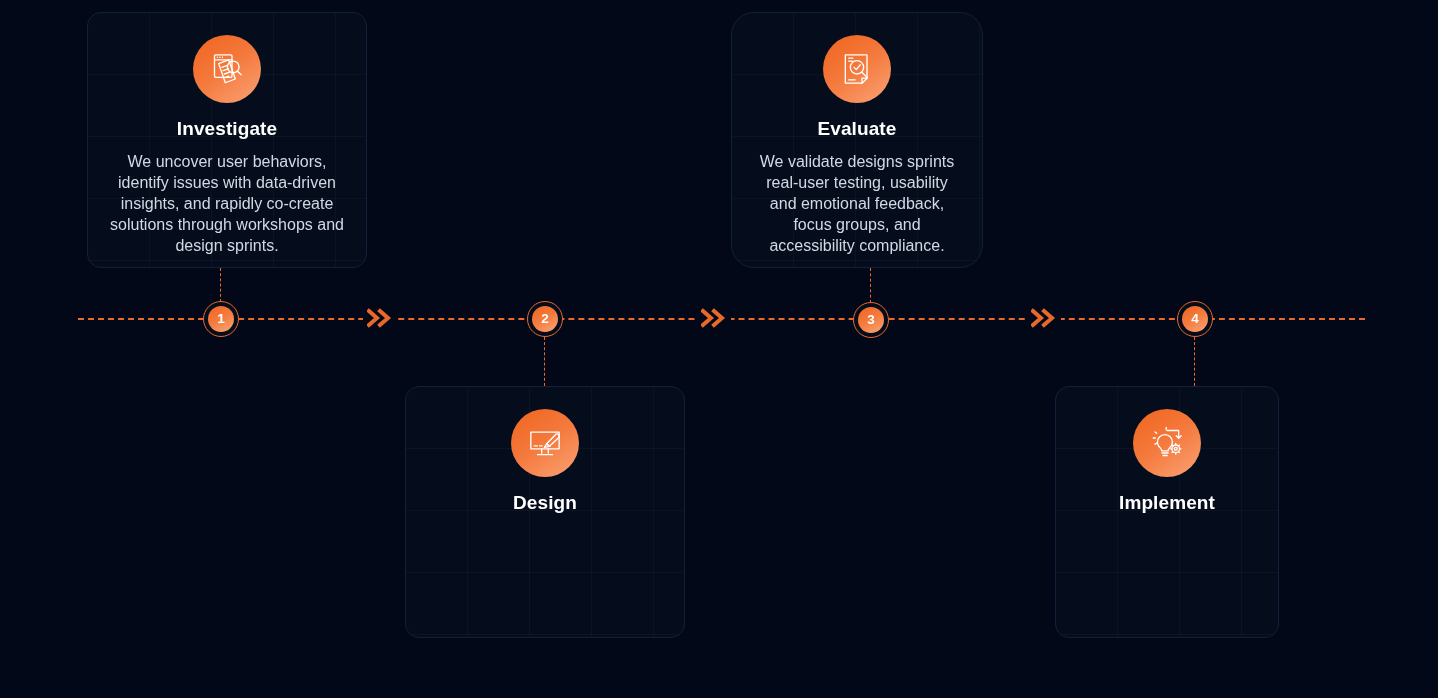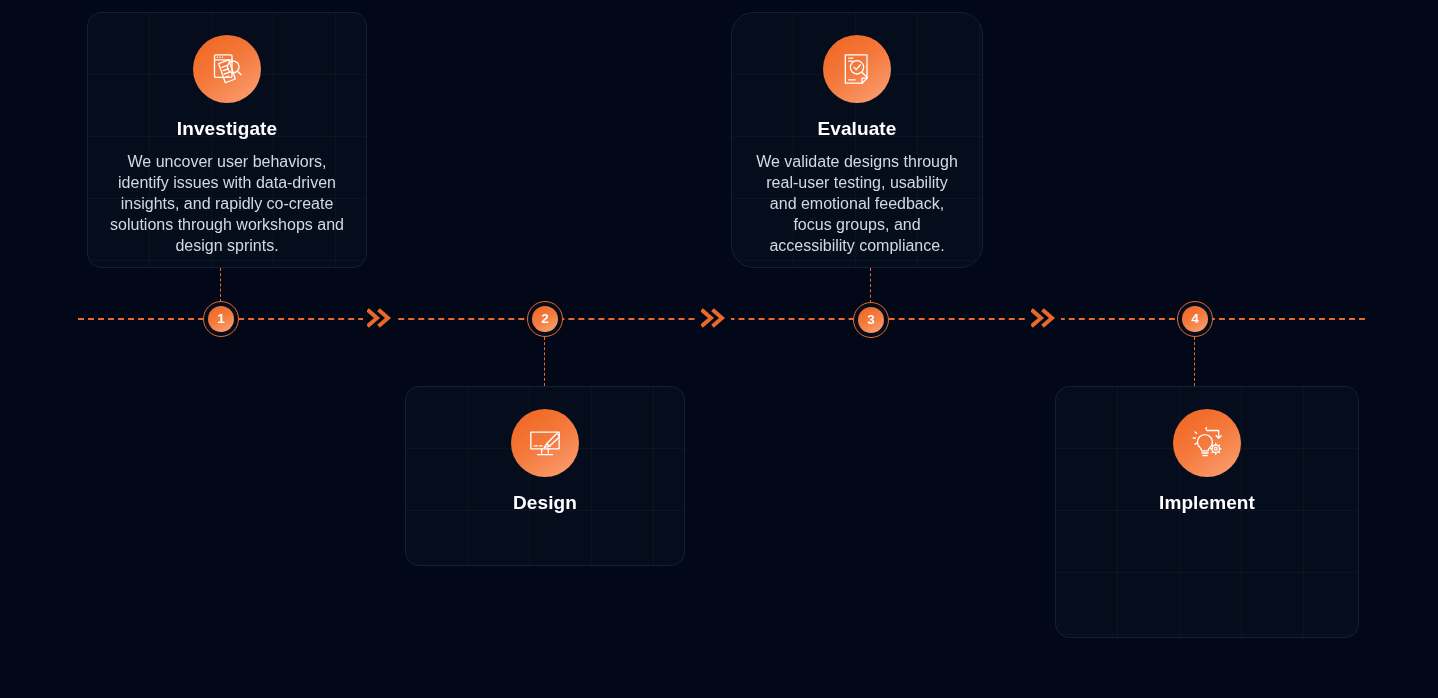--- a/index.html
+++ b/index.html
@@ -190,7 +190,7 @@
         </svg>
       </div>
       <div class="card-title">Evaluate</div>
-      <div class="card-desc">We validate designs through real-user testing, usability and emotional feedback, focus groups, and accessibility compliance.</div>
+      <div class="card-desc">We validate designs sprints real-user testing, usability and emotional feedback, focus groups, and accessibility compliance.</div>
     </div>
   </div>
 

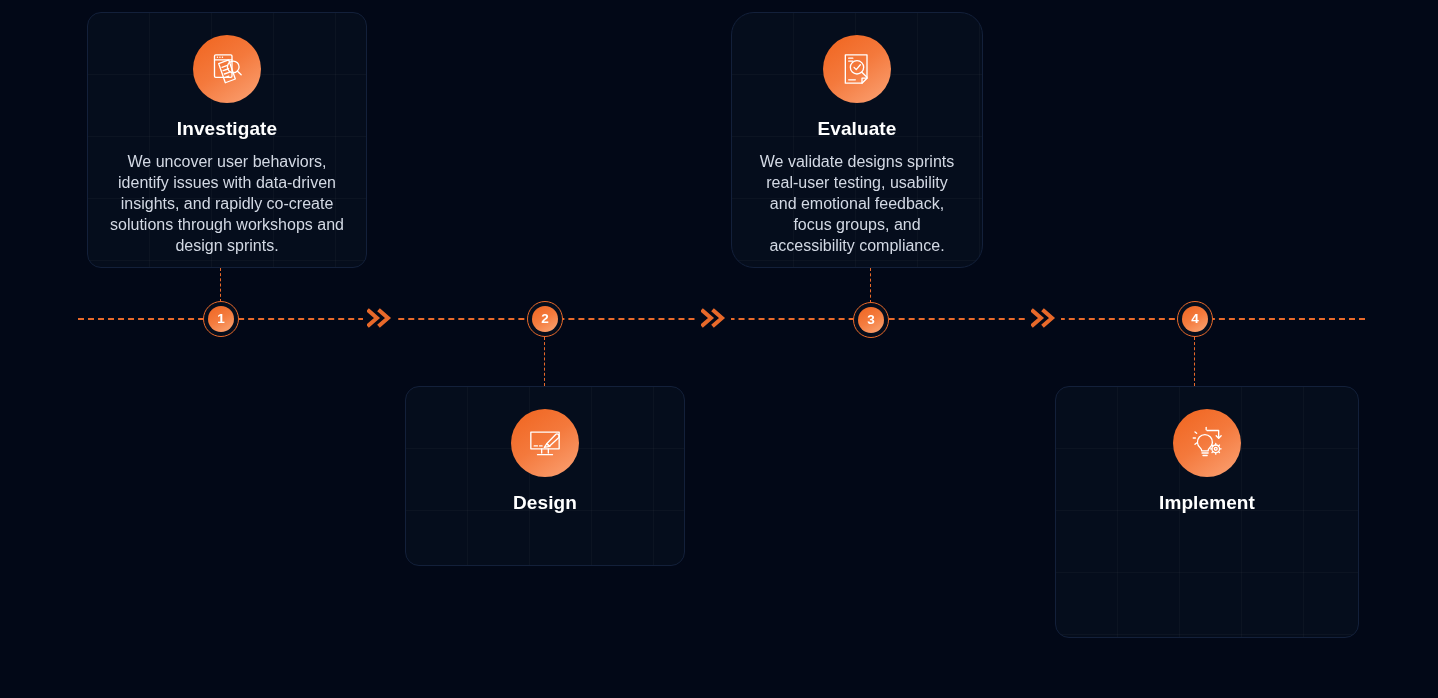--- a/index.html
+++ b/index.html
@@ -54,7 +54,7 @@
   
   #card-investigate{ left:87px;   top:12px;  width:280px; height:256px; }
   #card-evaluate   { left:731px;  top:12px;  width:252px; height:256px;border-radius:23px; }
-  #card-design     { left:405px;  top:386px; width:280px; height:180px; }
+  #card-design     { left:405px;  top:386px; width:280px; height:252px; }
   #card-implement  { left:1055px; top:386px; width:304px; height:252px; }
 
   

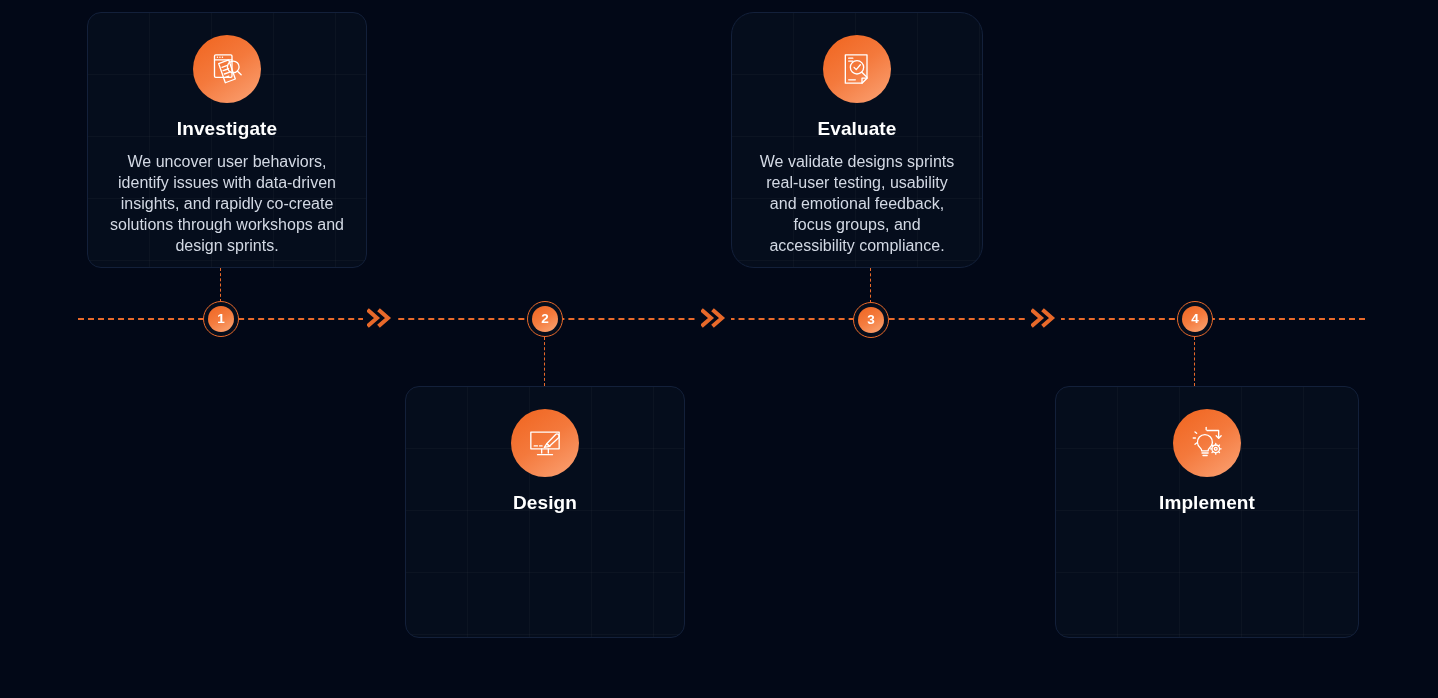--- a/index.html
+++ b/index.html
@@ -55,7 +55,7 @@
   #card-investigate{ left:87px;   top:12px;  width:280px; height:256px; }
   #card-evaluate   { left:731px;  top:12px;  width:252px; height:256px;border-radius:23px; }
   #card-design     { left:405px;  top:386px; width:280px; height:252px; }
-  #card-implement  { left:1055px; top:386px; width:304px; height:252px; }
+  #card-implement  { left:1055px; top:386px; width:224px; height:252px; }
 
   
   .timeline-line{

